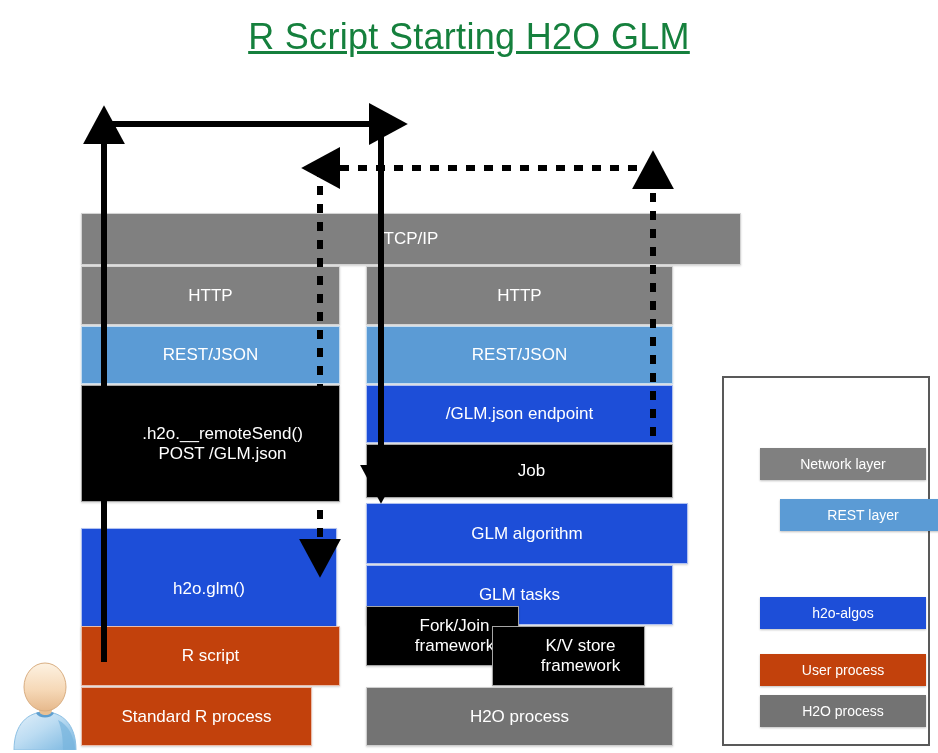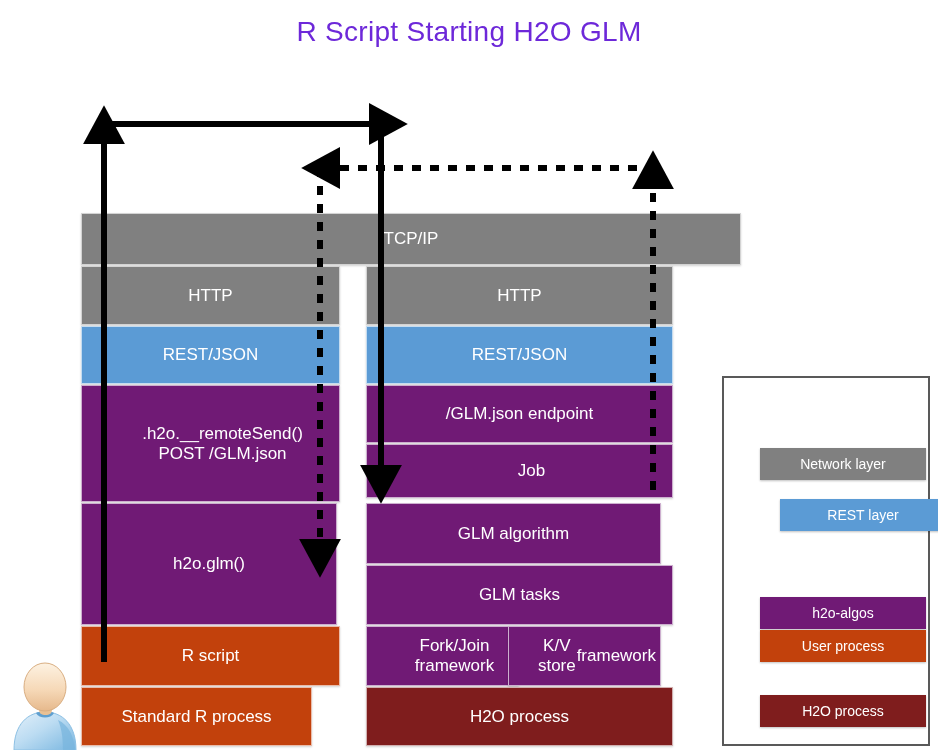--- a/index.html
+++ b/index.html
@@ -23,11 +23,12 @@
     top: 16px;
     width: 938px;
     text-align: center;
-    font-size: 28px;
+    font-size: 36px;
     font-weight: 400;
     letter-spacing: 0.3px;
-    color: #6d28d9;
+    color: #15803d;
     white-space: nowrap;
+    text-decoration: underline;
   }
 
   

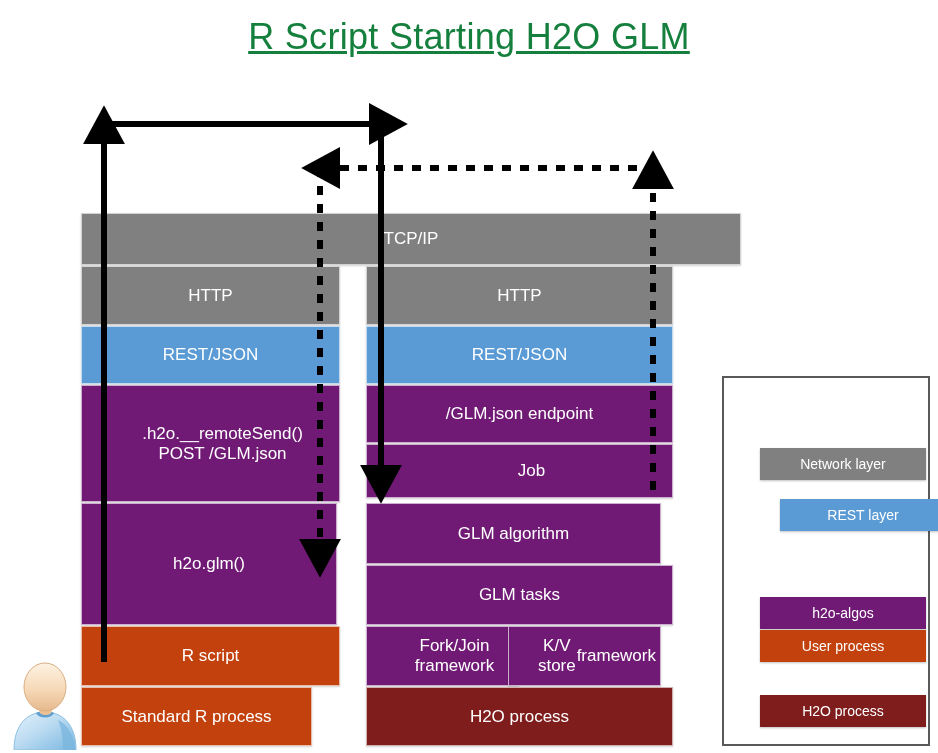--- a/index.html
+++ b/index.html
@@ -52,7 +52,7 @@
   .c-network  { background: #808080; }
   .c-rest     { background: #5B9BD5; }
   .c-core     { background: #701a75; padding-left: 28px; }
-  .c-algos    { background: #701a75; }
+  .c-algos    { background: #1d4ed8; }
   .c-user     { background: #c2410c; }
   .c-h2o      { background: #7f1d1d; }
 

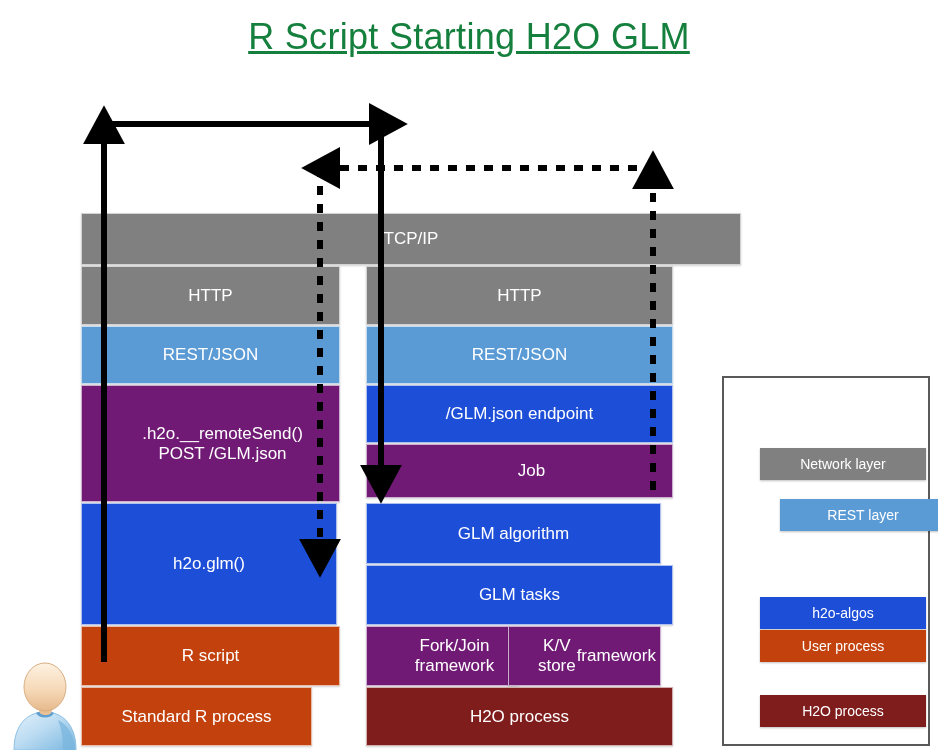--- a/index.html
+++ b/index.html
@@ -51,7 +51,7 @@
 
   .c-network  { background: #808080; }
   .c-rest     { background: #5B9BD5; }
-  .c-core     { background: #701a75; padding-left: 28px; }
+  .c-core     { background: #000000; padding-left: 28px; }
   .c-algos    { background: #1d4ed8; }
   .c-user     { background: #c2410c; }
   .c-h2o      { background: #7f1d1d; }

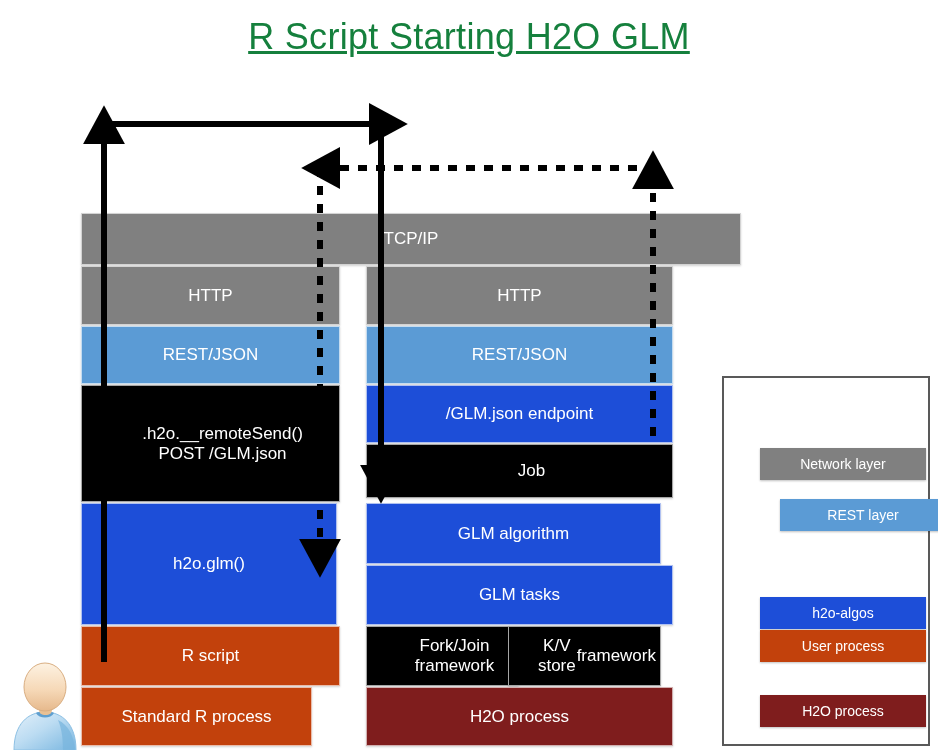--- a/index.html
+++ b/index.html
@@ -157,7 +157,7 @@
   <span>Job</span>
 </div>
 
-<div class="block c-algos" style="left:366px; top:503px; width:295px; height:61px;">
+<div class="block c-algos" style="left:366px; top:503px; width:322px; height:61px;">
   <span>GLM algorithm</span>
 </div>
 

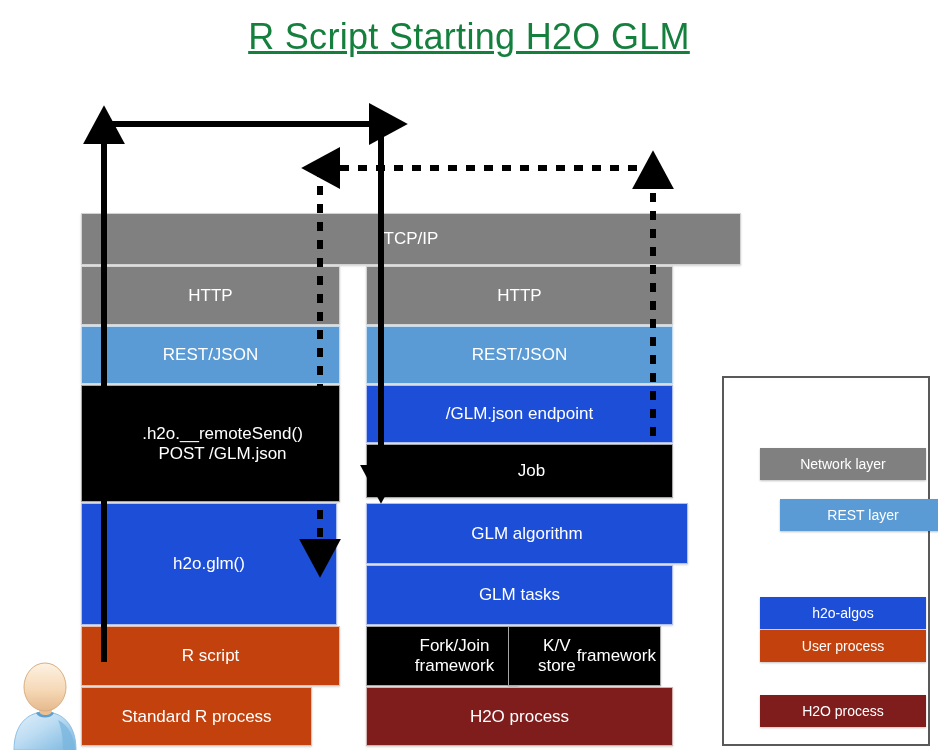--- a/index.html
+++ b/index.html
@@ -129,7 +129,7 @@
   <span class="l2">POST /GLM.json</span>
 </div>
 
-<div class="block c-algos" style="left:81px; top:503px; width:256px; height:122px;">
+<div class="block c-algos" style="left:81px; top:528px; width:256px; height:122px;">
   <span>h2o.glm()</span>
 </div>
 

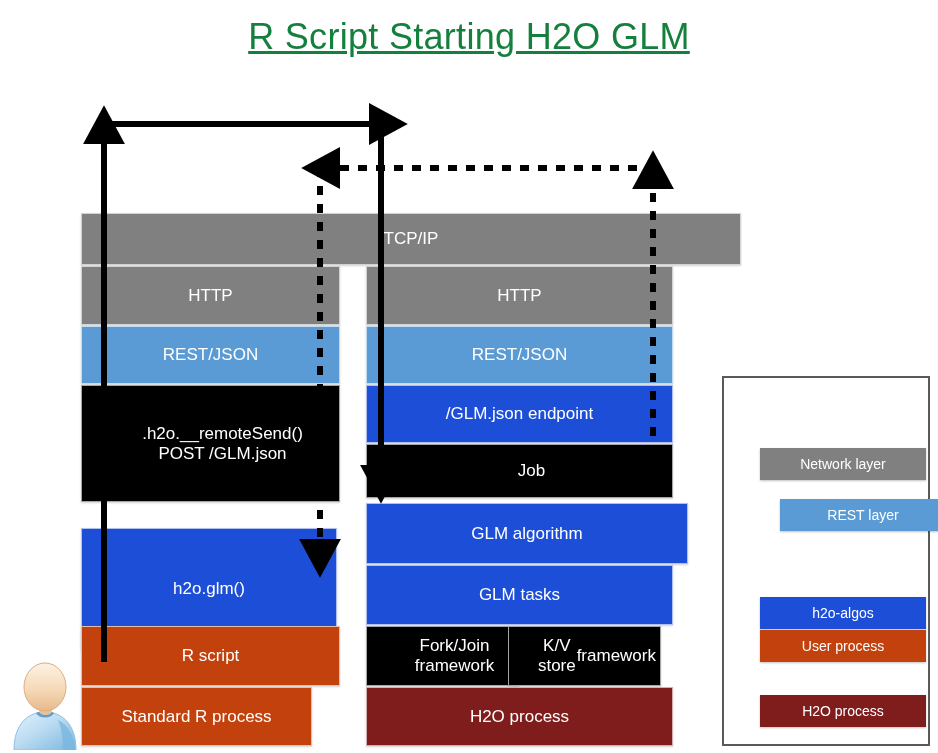--- a/index.html
+++ b/index.html
@@ -165,7 +165,7 @@
   <span>GLM tasks</span>
 </div>
 
-<div class="block c-core" style="left:366px; top:626px; width:153px; height:60px; flex-direction:column;">
+<div class="block c-core" style="left:366px; top:606px; width:153px; height:60px; flex-direction:column;">
   <span>Fork/Join</span>
   <span class="l2">framework</span>
 </div>

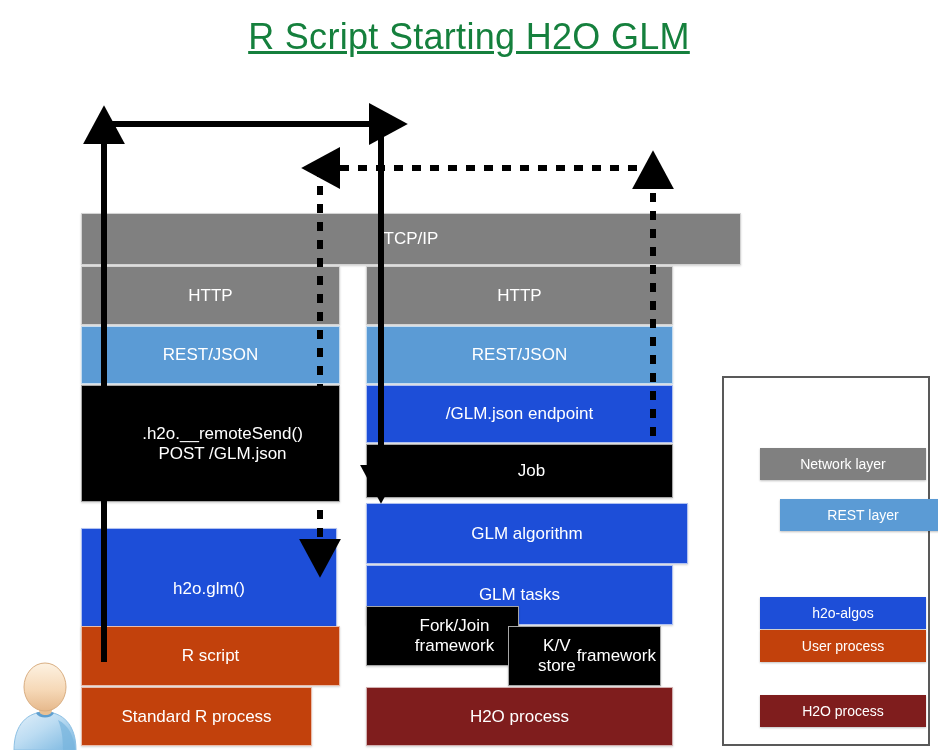--- a/index.html
+++ b/index.html
@@ -170,7 +170,7 @@
   <span class="l2">framework</span>
 </div>
 
-<div class="block c-core" style="left:508px; top:626px; width:153px; height:60px; flex-direction:row;">
+<div class="block c-core" style="left:492px; top:626px; width:153px; height:60px; flex-direction:column;">
   <span>K/V store</span>
   <span class="l2">framework</span>
 </div>

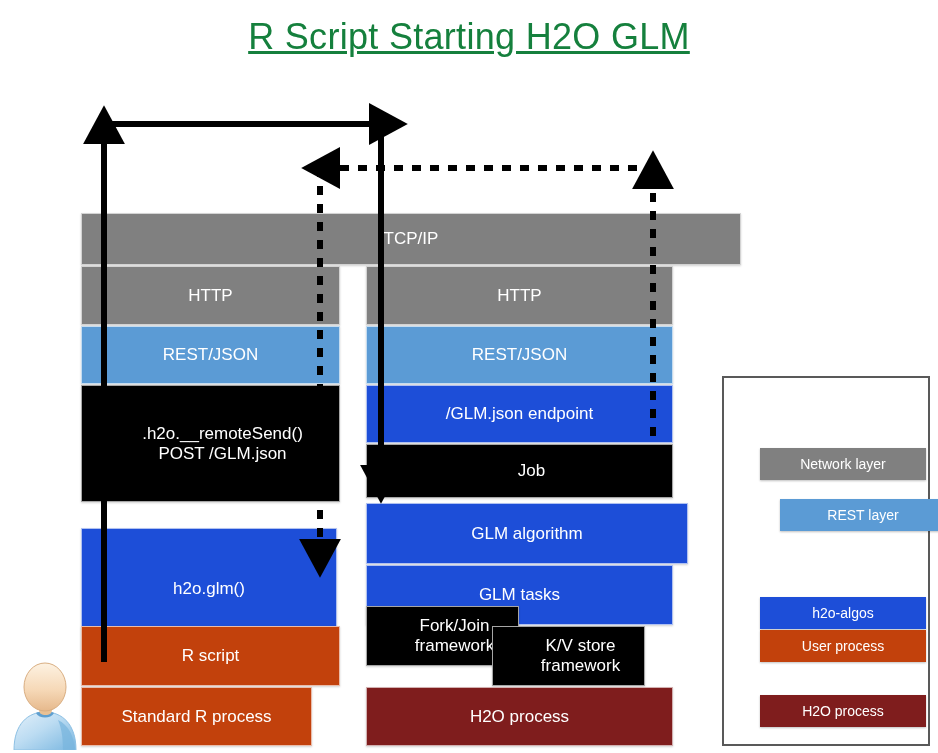--- a/index.html
+++ b/index.html
@@ -249,7 +249,7 @@
     <span>h2o-algos</span>
   </div>
 
-  <div class="legend-item c-user" style="top:252px;">
+  <div class="legend-item c-user" style="top:276px;">
     <span>User process</span>
   </div>
 

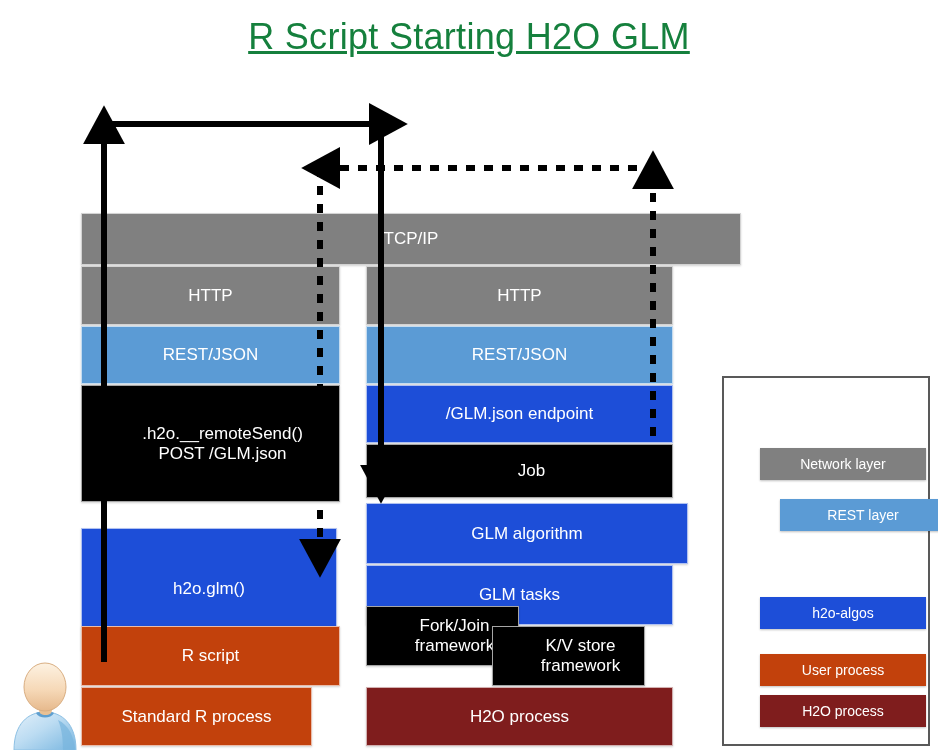--- a/index.html
+++ b/index.html
@@ -54,7 +54,7 @@
   .c-core     { background: #000000; padding-left: 28px; }
   .c-algos    { background: #1d4ed8; }
   .c-user     { background: #c2410c; }
-  .c-h2o      { background: #7f1d1d; }
+  .c-h2o      { background: #737373; }
 
   
   #legend-panel {

